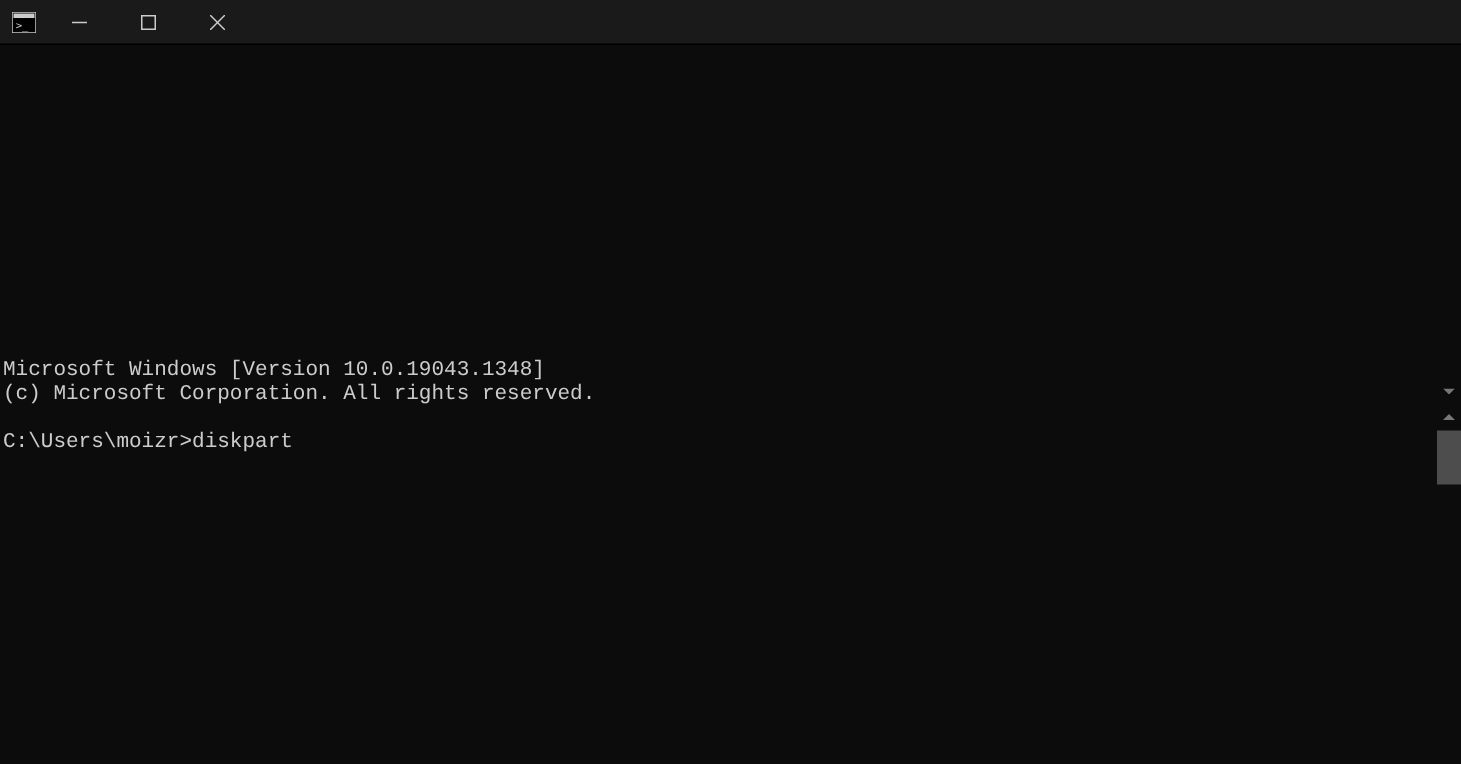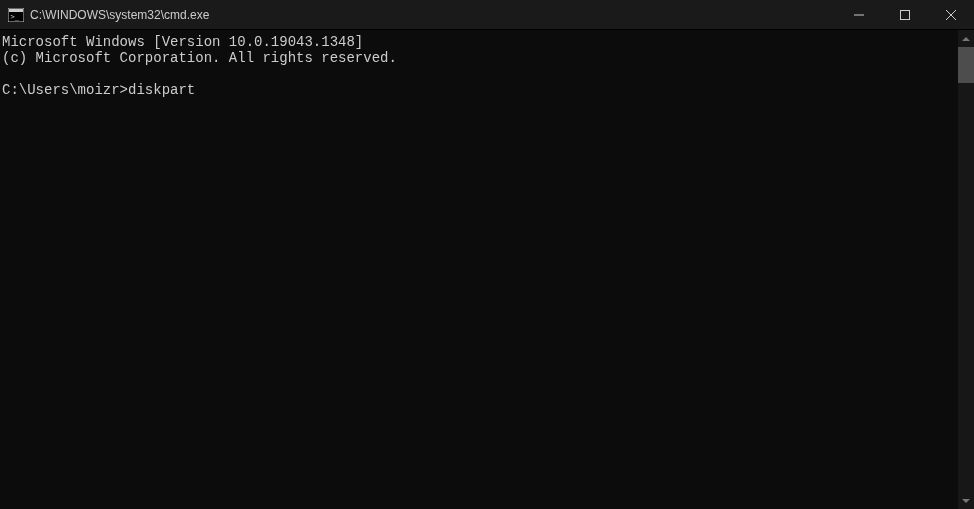--- a/index.html
+++ b/index.html
@@ -97,7 +97,6 @@
       <text x="2.5" y="11" font-size="7" fill="#ccc" font-family="monospace">&gt;_</text>
     </svg>
   </span>
-  <span class="titlebar-title">C:\WINDOWS\system32\cmd.exe</span>
   <div class="window-controls">
     <div class="win-btn">
       <svg width="10" height="10" viewBox="0 0 10 10">

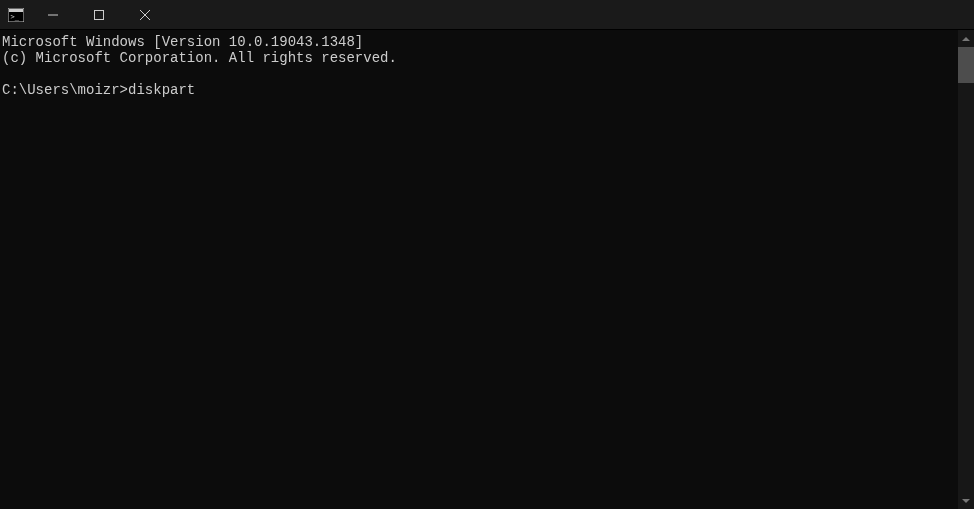--- a/index.html
+++ b/index.html
@@ -50,6 +50,7 @@
     display: flex;
     height: calc(100% - 30px);
     position: relative;
+    align-items: center;
   }
   .terminal {
     flex: 1;

